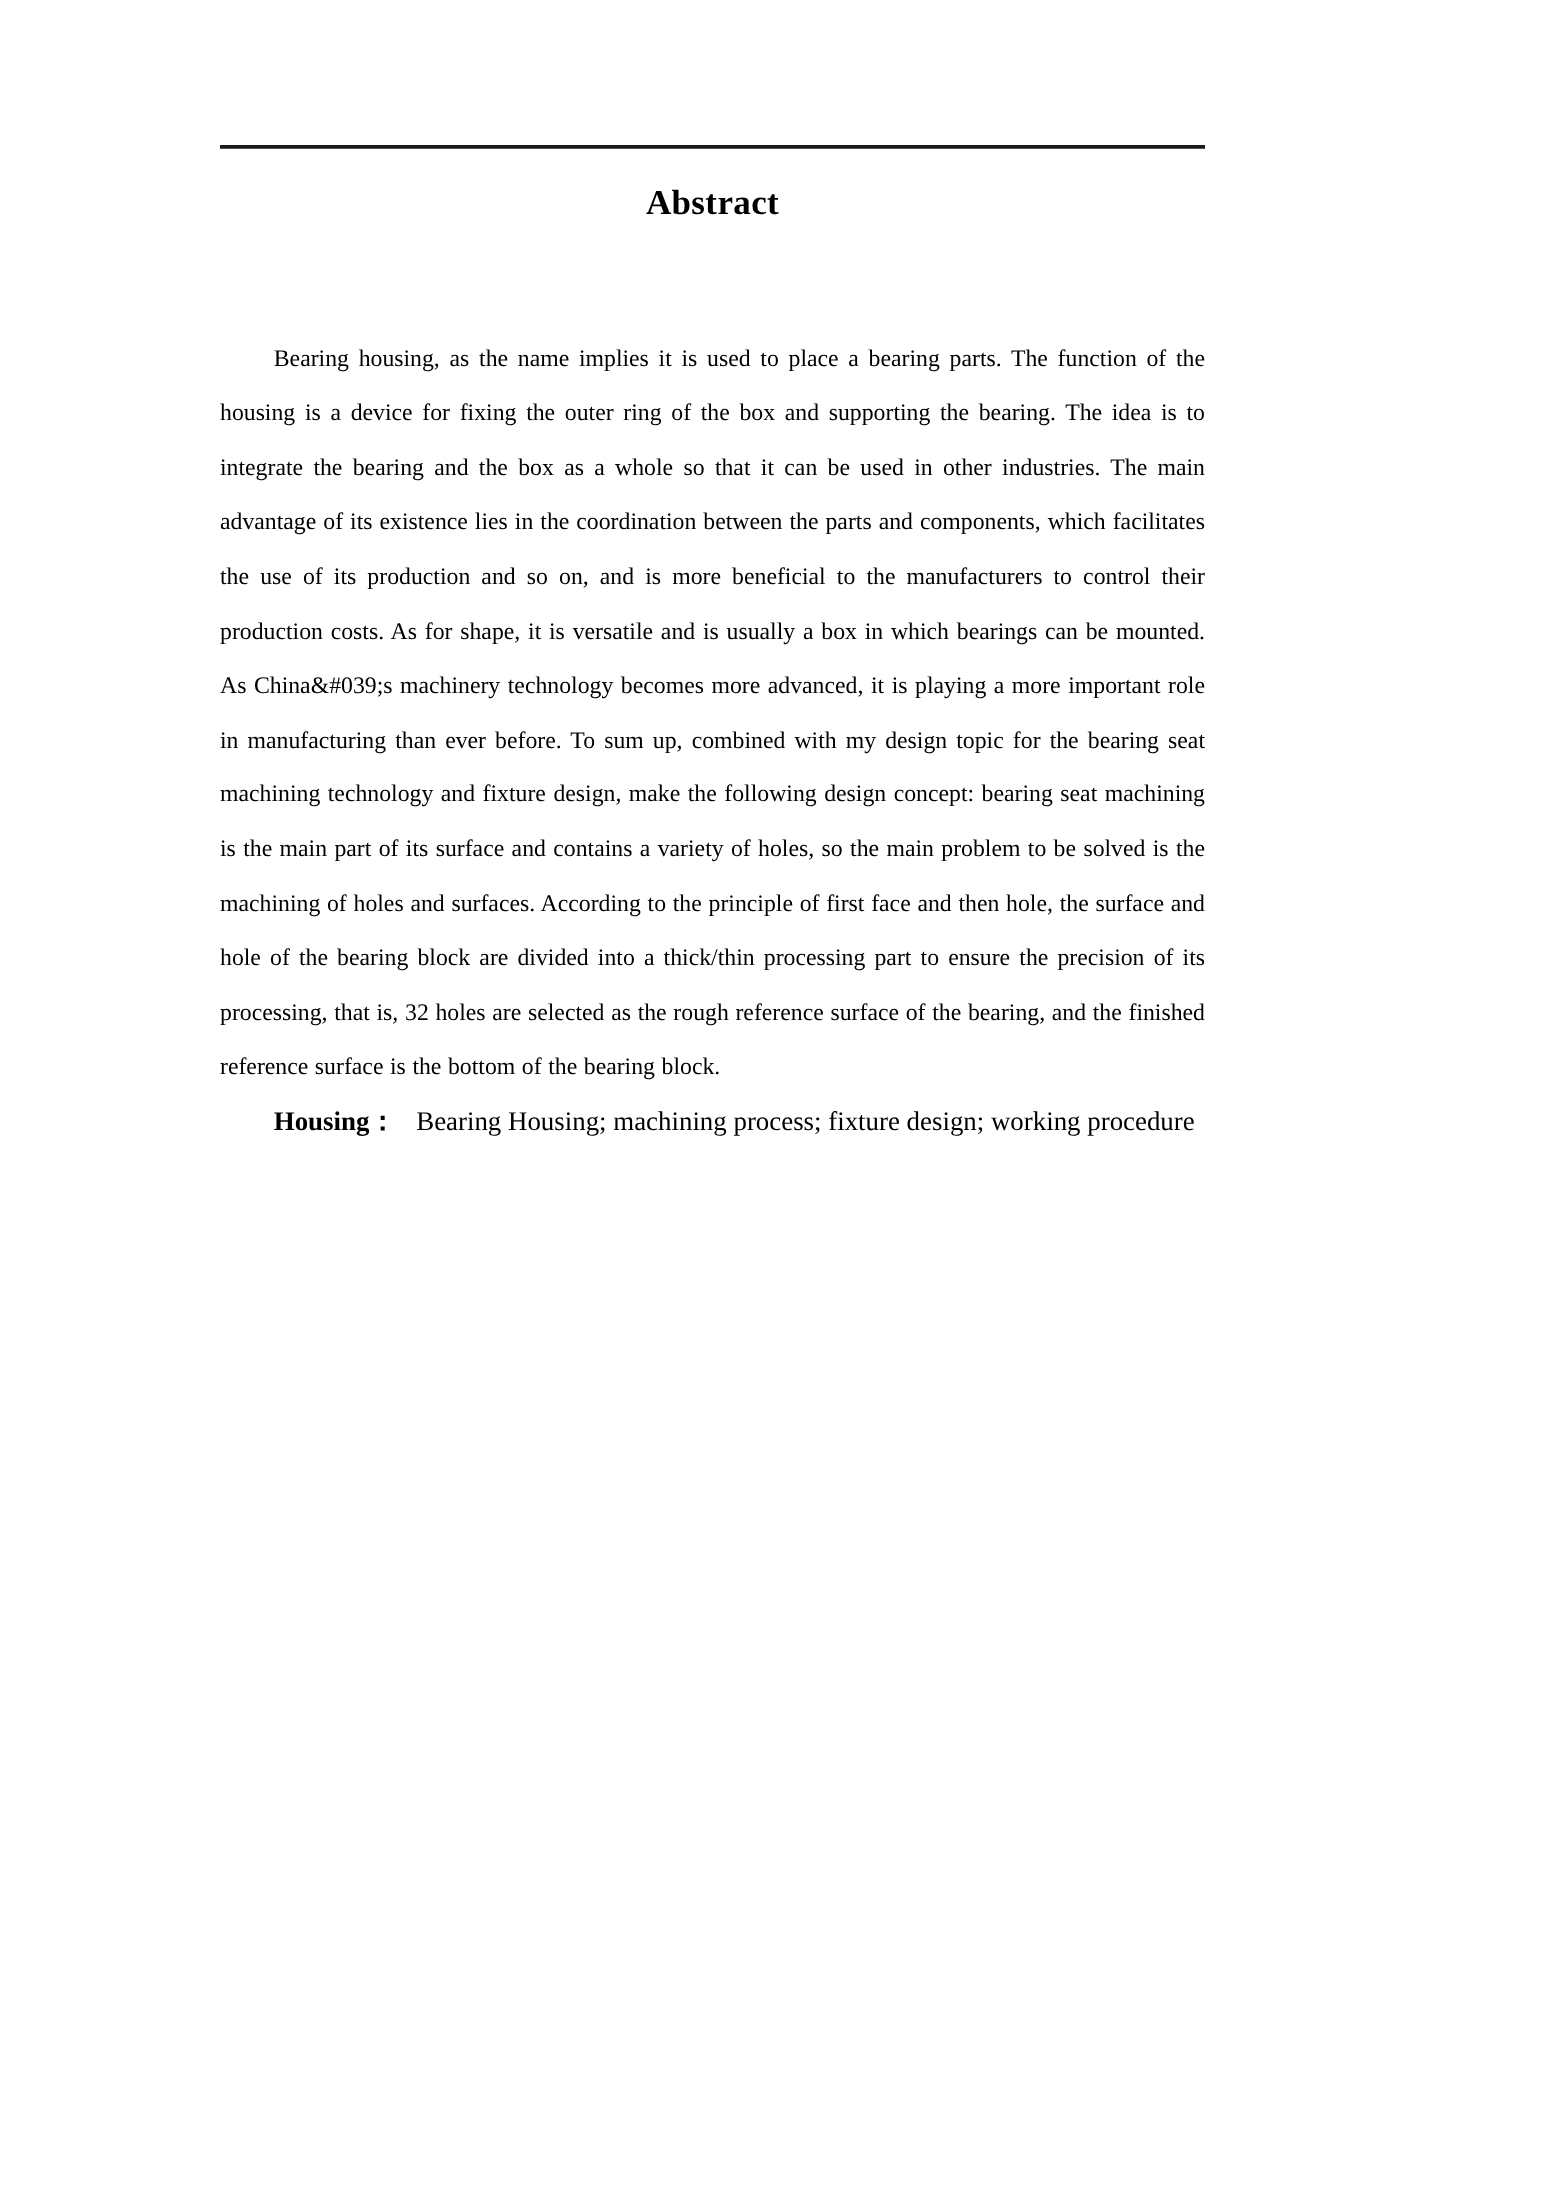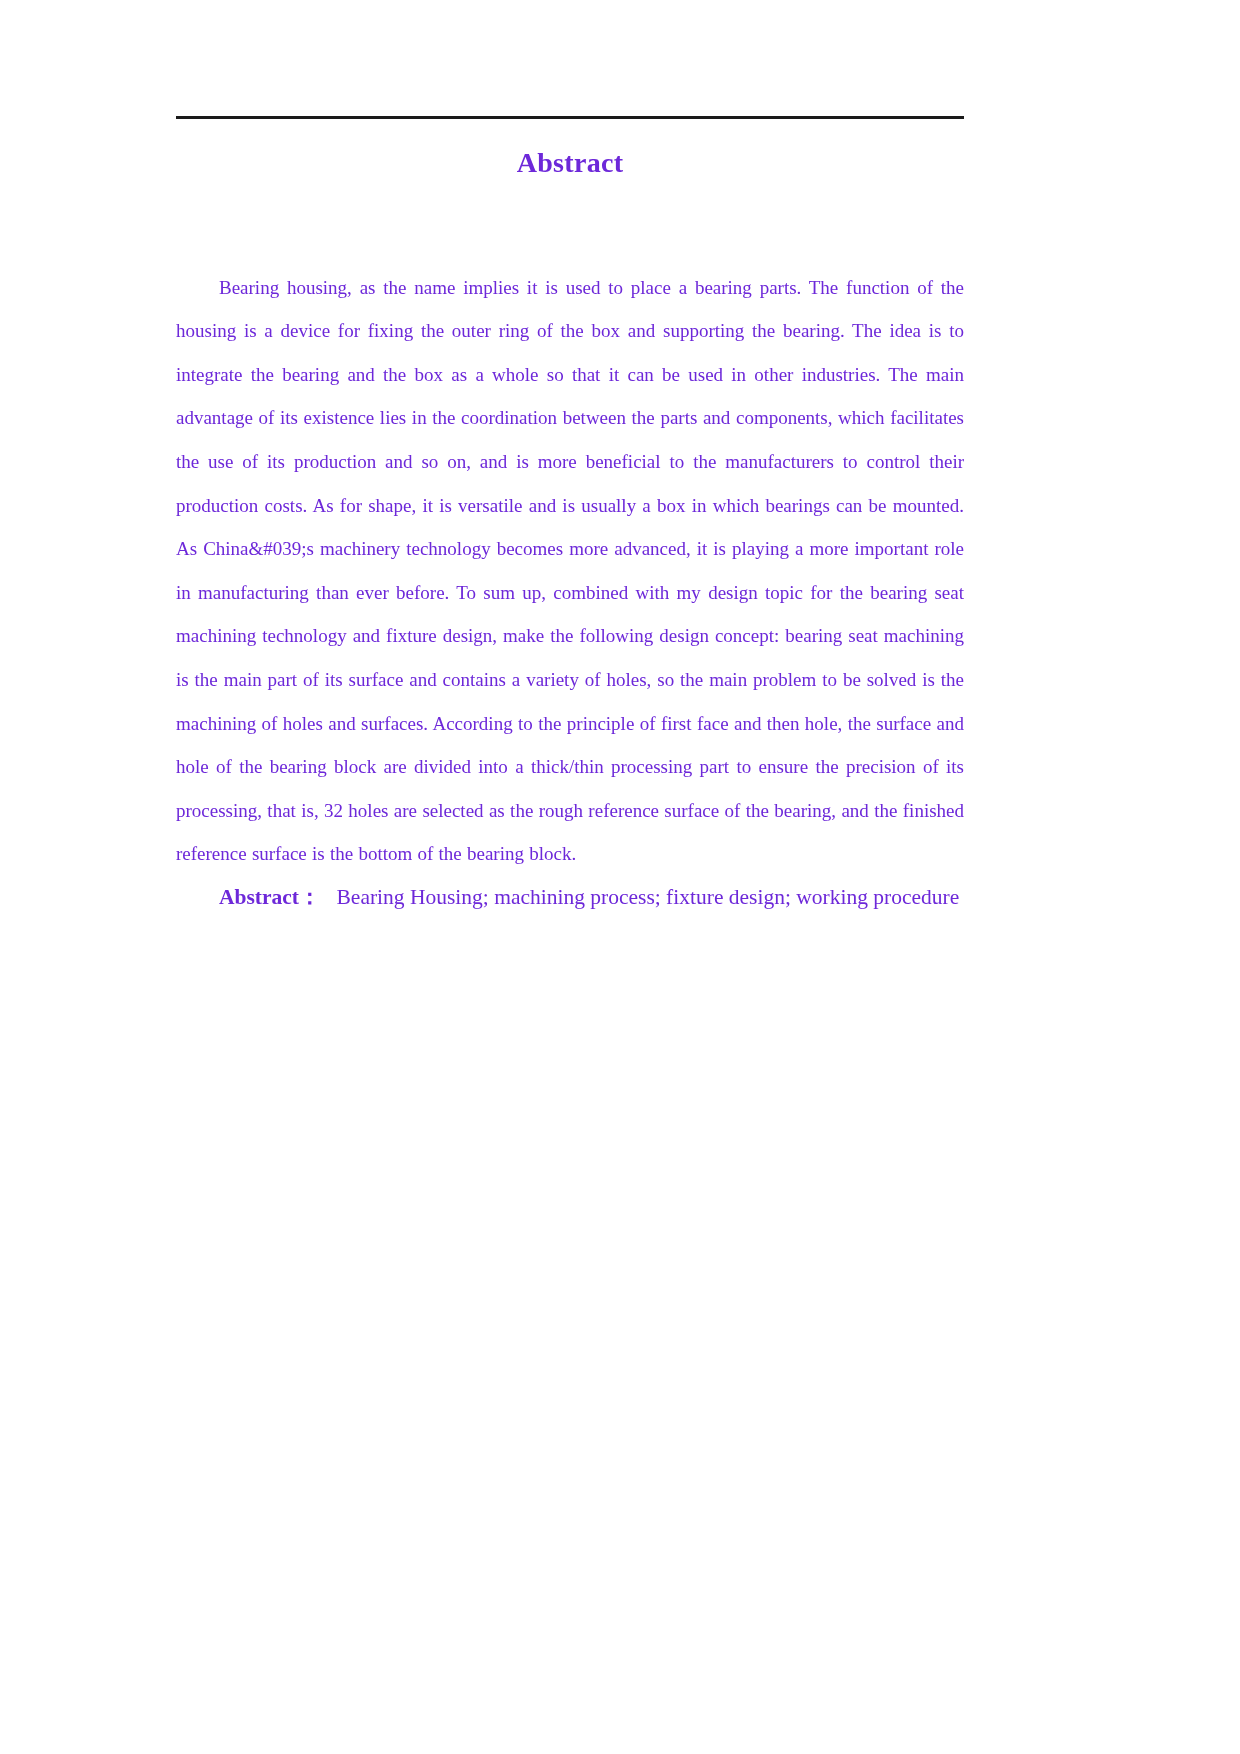--- a/index.html
+++ b/index.html
@@ -16,7 +16,7 @@
     margin: 0 auto;
     overflow: hidden;
     font-family: "Liberation Serif", "DejaVu Serif", serif;
-    color: #6d28d9;
+    color: #000000;
     -webkit-font-smoothing: antialiased;
   }
 

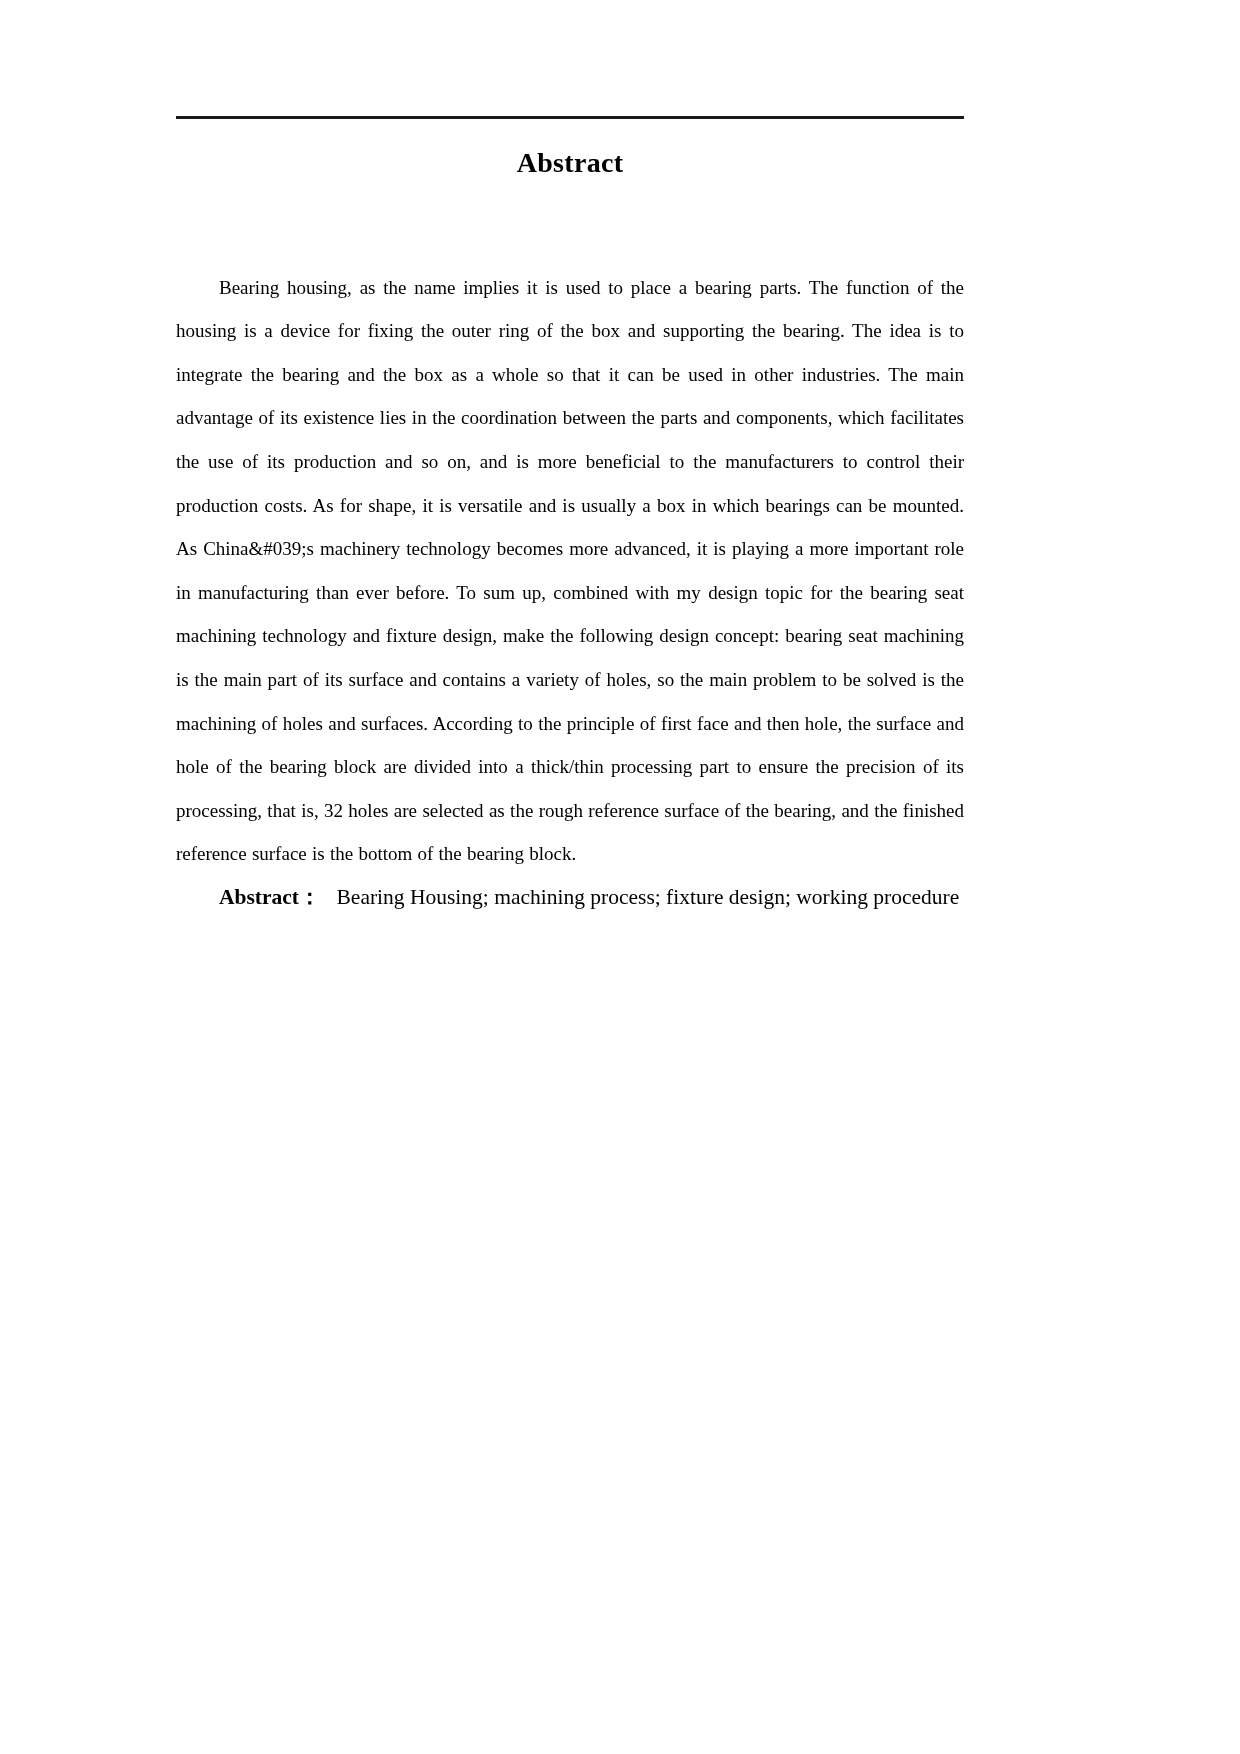--- a/index.html
+++ b/index.html
@@ -94,7 +94,7 @@
       <p class="para">Bearing housing, as the name implies it is used to place a bearing parts. The function of the housing is a device for fixing the outer ring of the box and supporting the bearing. The idea is to integrate the bearing and the box as a whole so that it can be used in other industries. The main advantage of its existence lies in the coordination between the parts and components, which facilitates the use of its production and so on, and is more beneficial to the manufacturers to control their production costs. As for shape, it is versatile and is usually a box in which bearings can be mounted. As China&amp;#039;s machinery technology becomes more advanced, it is playing a more important role in manufacturing than ever before. To sum up, combined with my design topic for the bearing seat machining technology and fixture design, make the following design concept: bearing seat machining is the main part of its surface and contains a variety of holes, so the main problem to be solved is the machining of holes and surfaces. According to the principle of first face and then hole, the surface and hole of the bearing block are divided into a thick/thin processing part to ensure the precision of its processing, that is, 32 holes are selected as the rough reference surface of the bearing, and the finished reference surface is the bottom of the bearing block.</p>
 
       <p class="keywords-para">
-        <span class="keywords-label">Abstract：</span><span class="keywords-gap"></span><span>Bearing Housing; machining process; fixture design; working procedure</span>
+        <span class="keywords-label">Housing：</span><span class="keywords-gap"></span><span>Bearing Housing; machining process; fixture design; working procedure</span>
       </p>
 
     </div>

